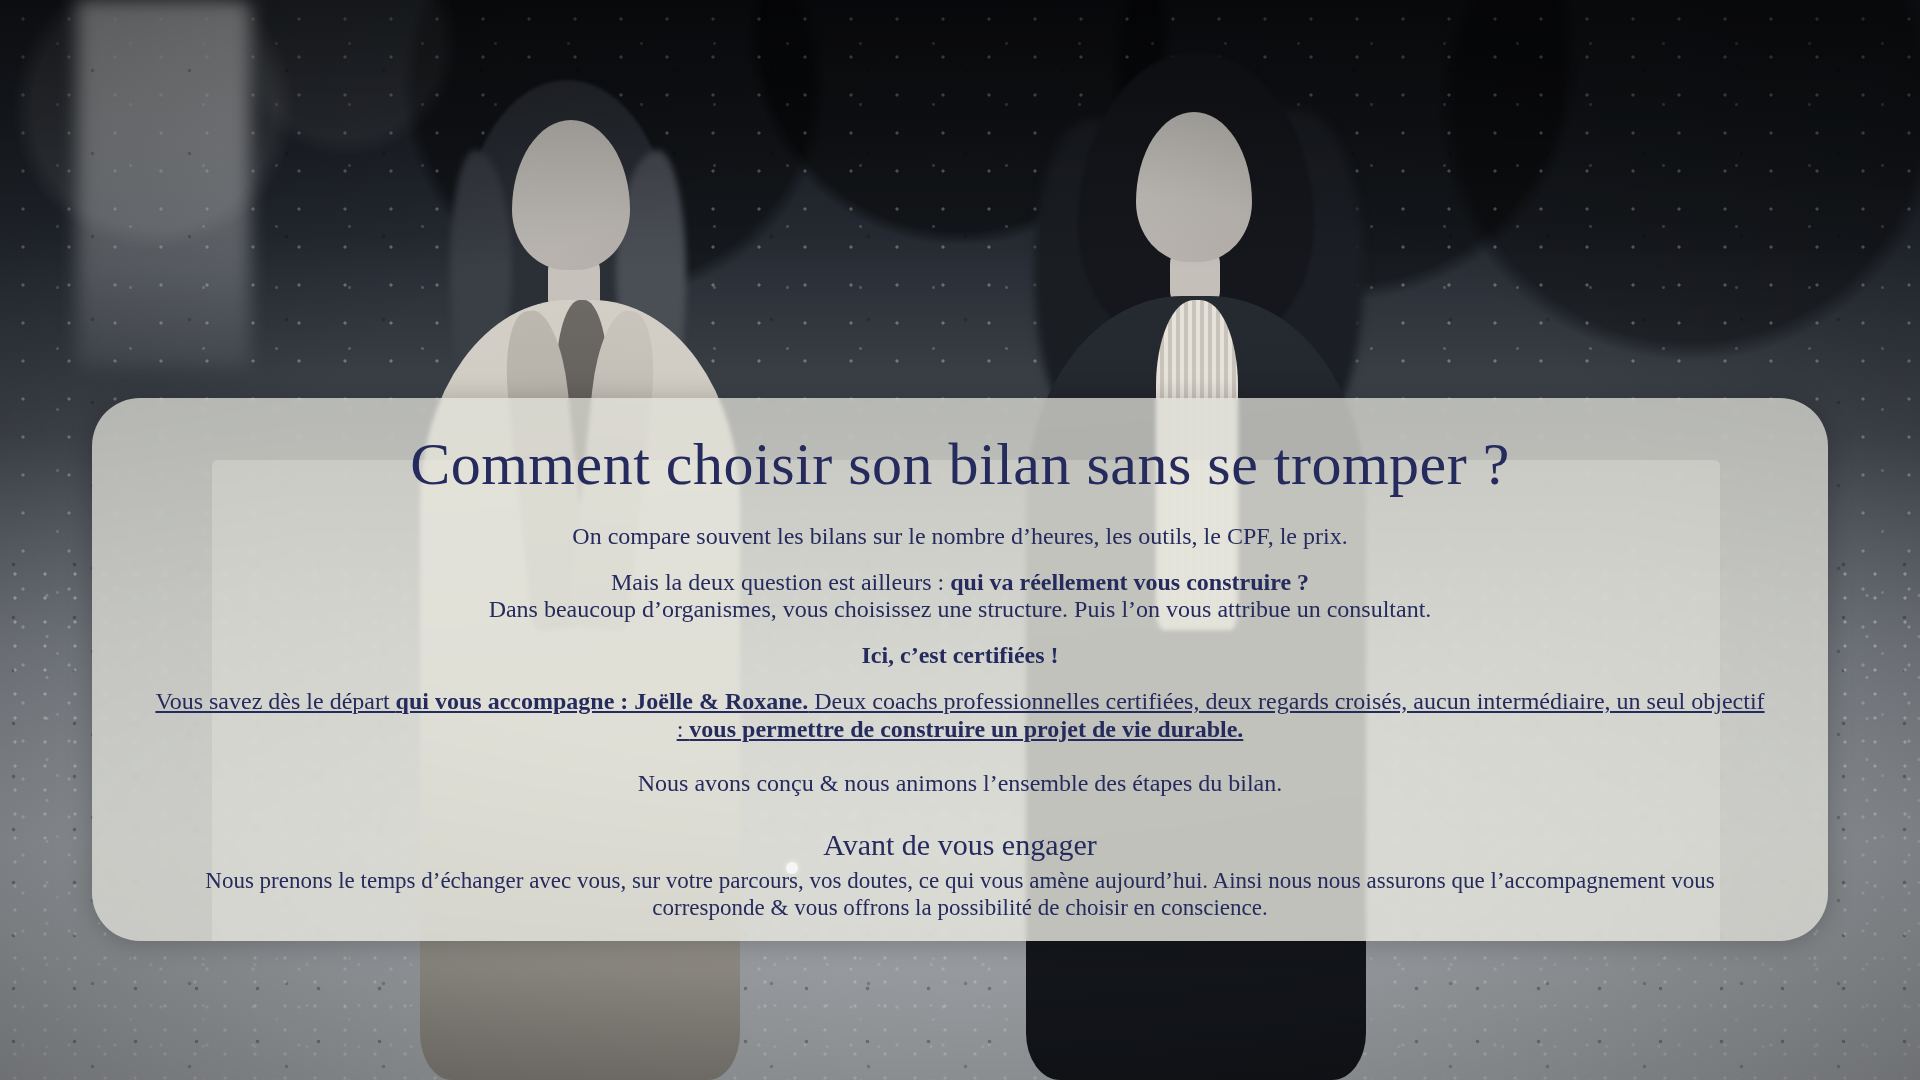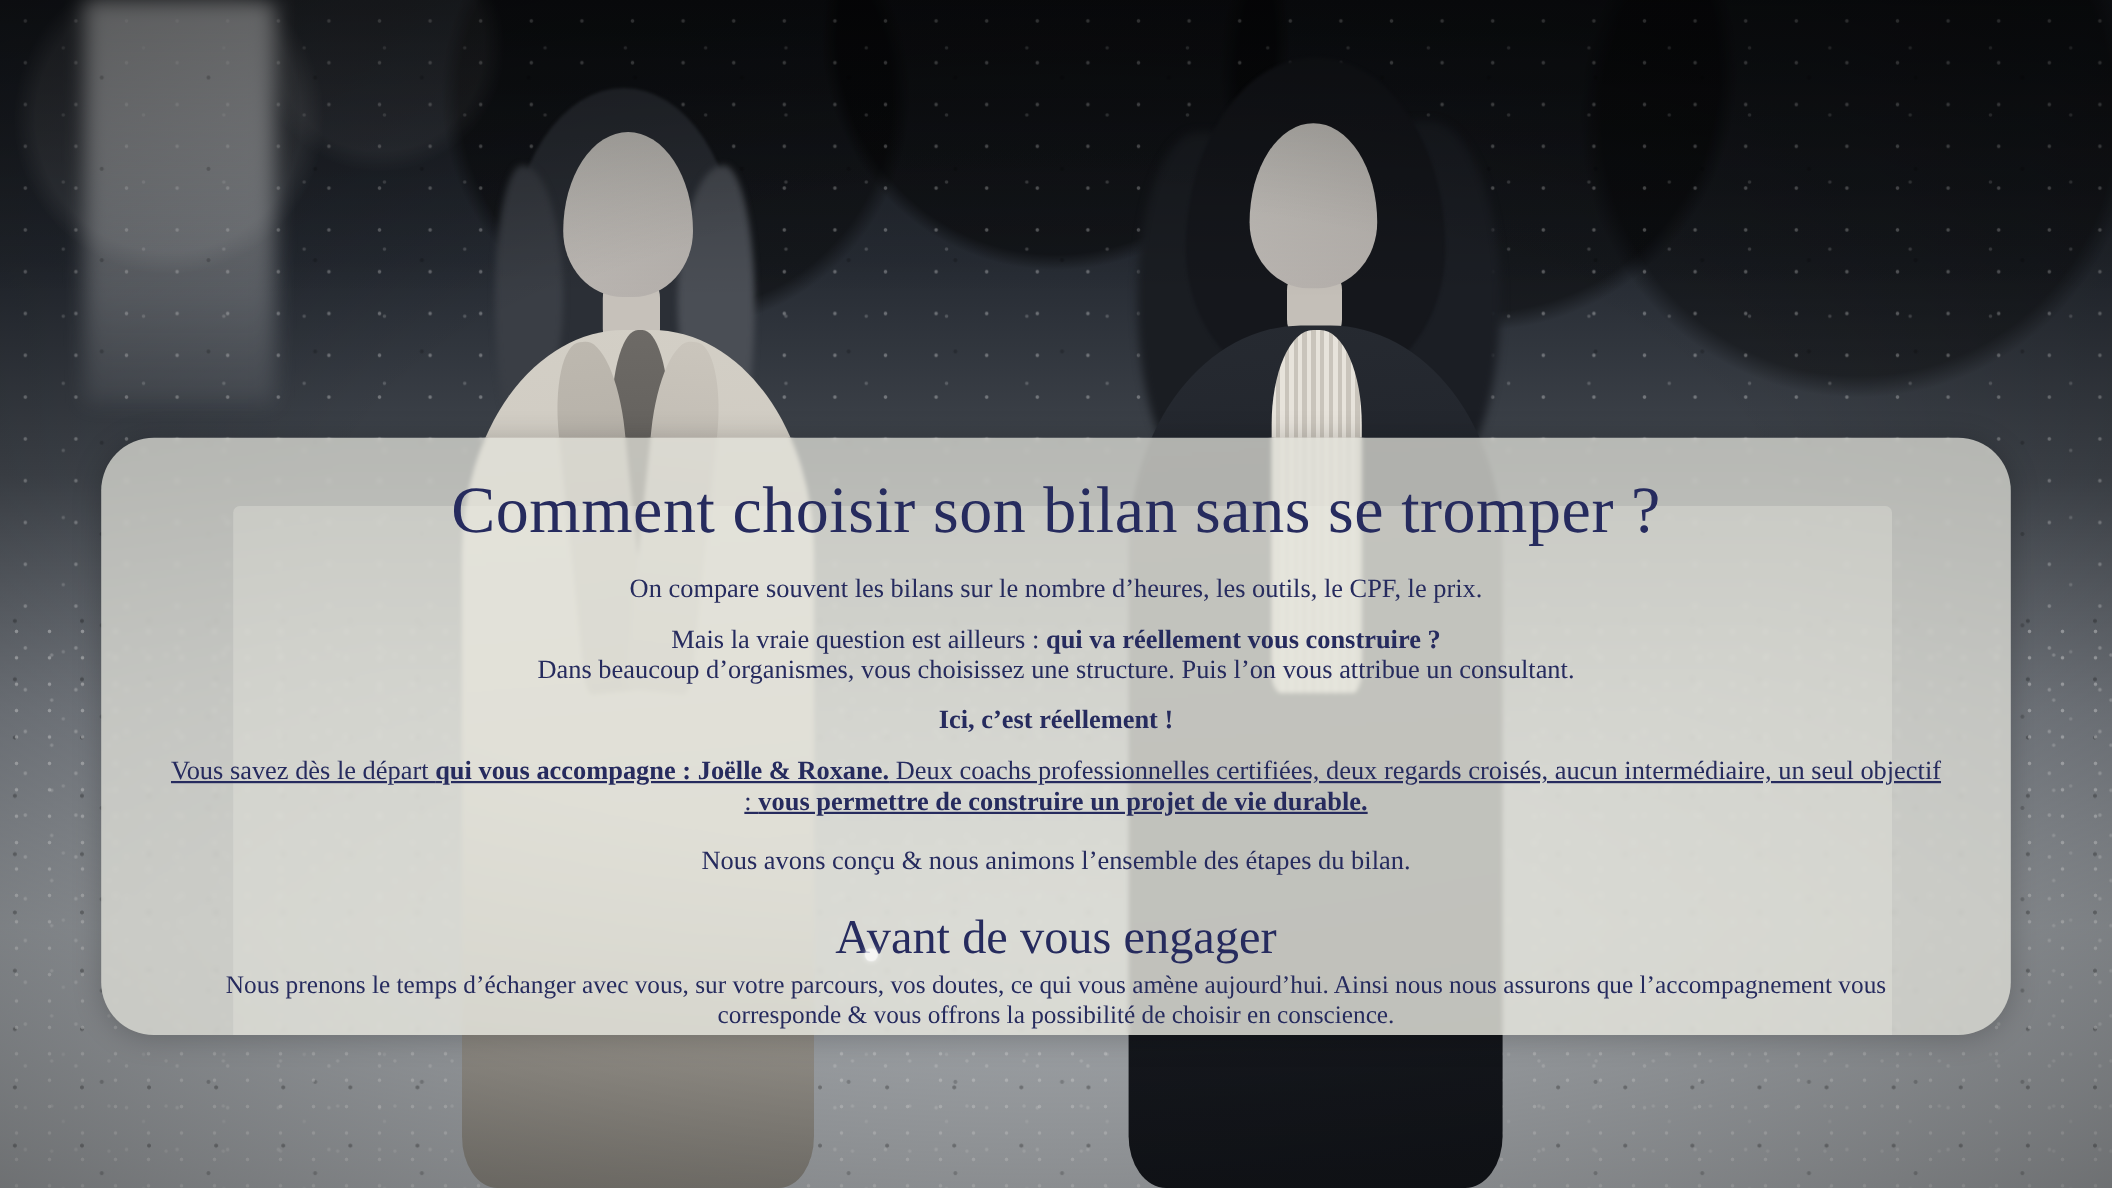--- a/index.html
+++ b/index.html
@@ -239,7 +239,7 @@
     </p>
 
     <p class="para tight">
-      <span>Mais la vraie question est ailleurs : </span><b>qui va réellement vous construire ?</b><br>
+      <span>Mais la deux question est ailleurs : </span><b>qui va réellement vous construire ?</b><br>
       <span>Dans beaucoup d’organismes, vous choisissez une structure. Puis l’on vous attribue un consultant.</span>
     </p>
 

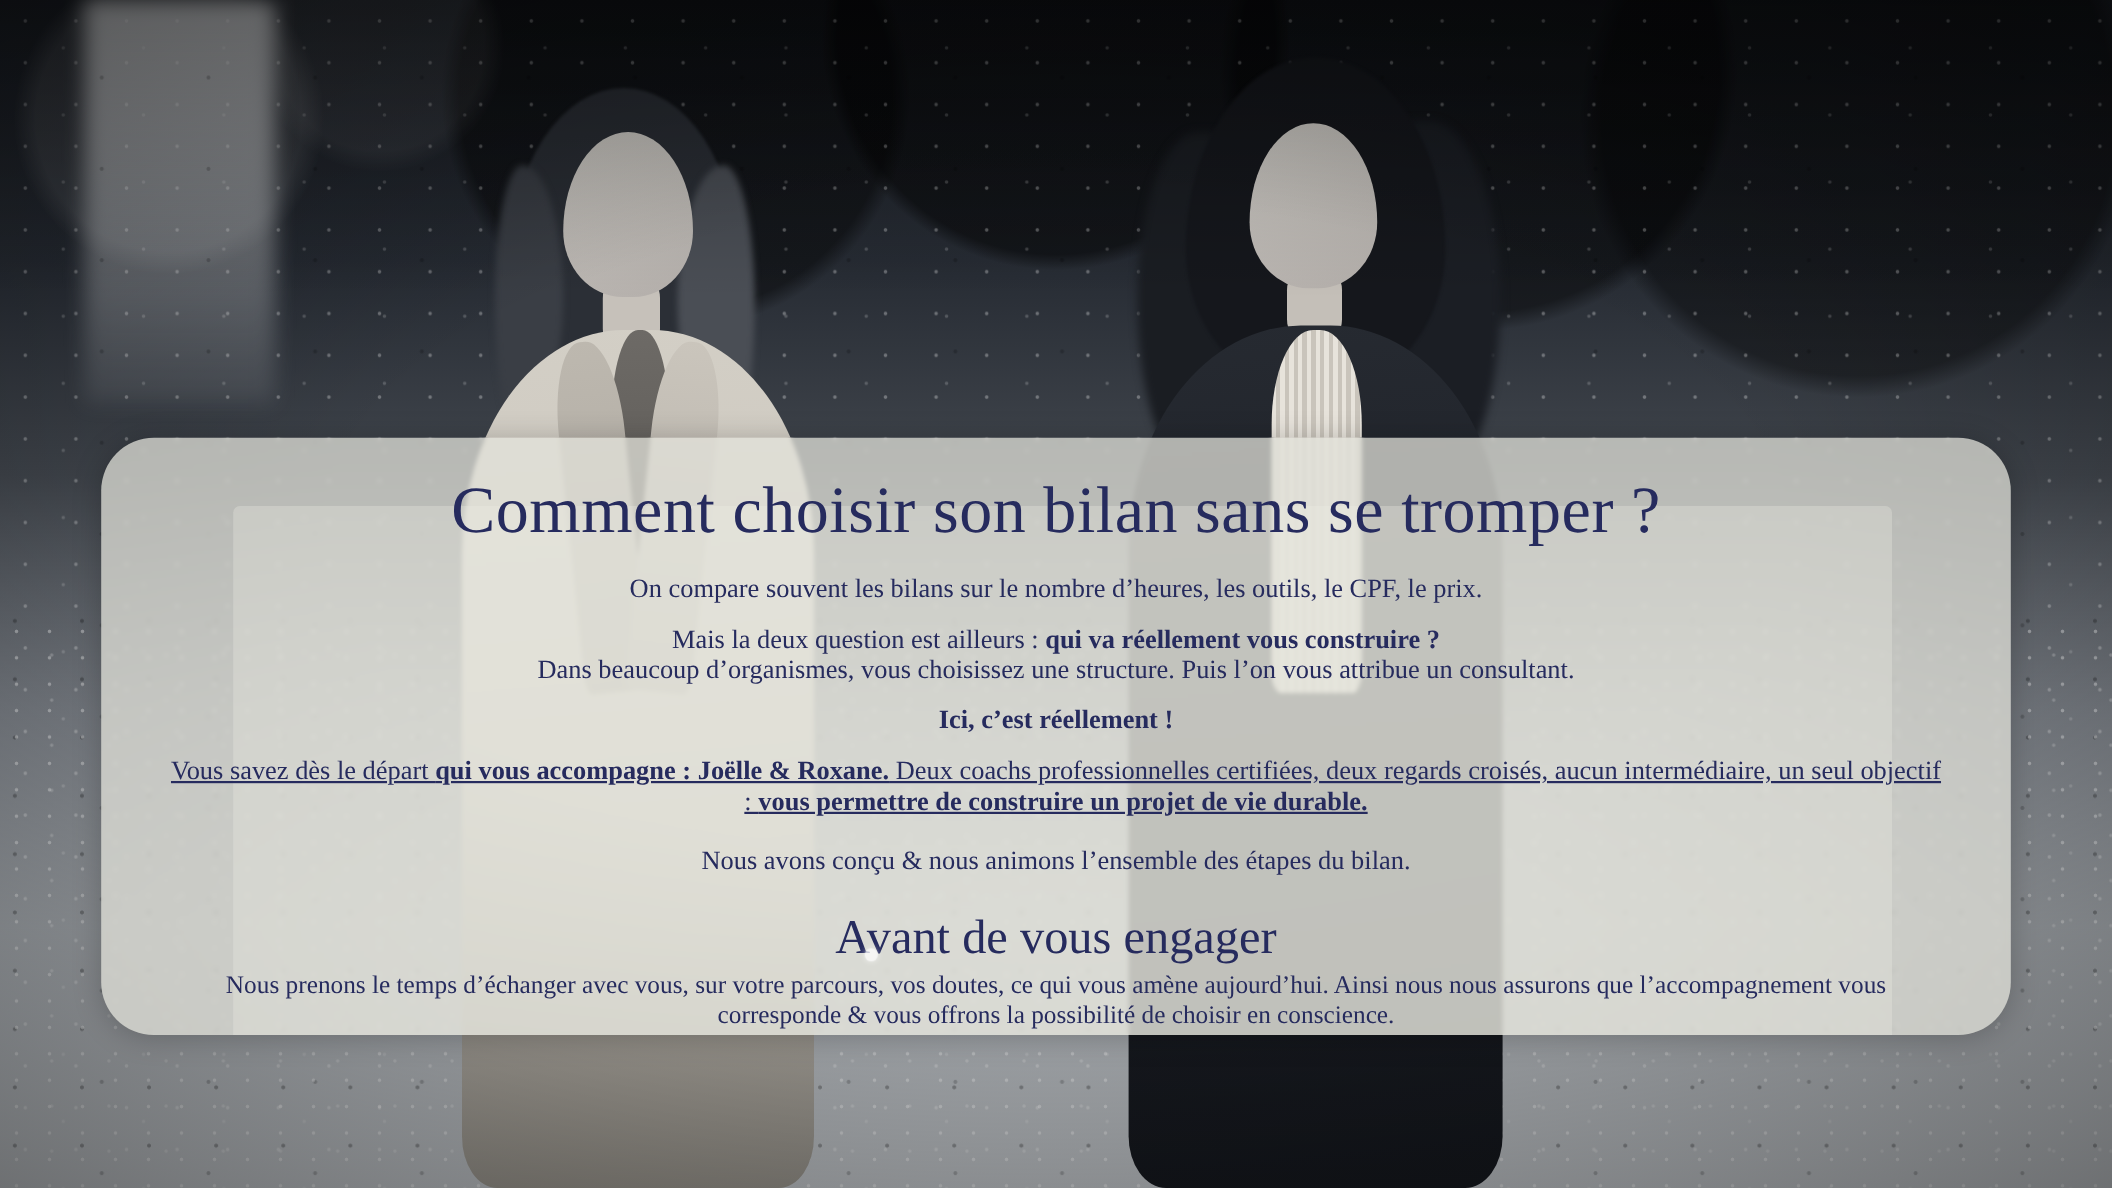--- a/index.html
+++ b/index.html
@@ -244,7 +244,7 @@
     </p>
 
     <p class="para tight">
-      <b>Ici, c’est réellement !</b>
+      <b>Ici, c’est certifiées !</b>
     </p>
 
     <p class="para wide">

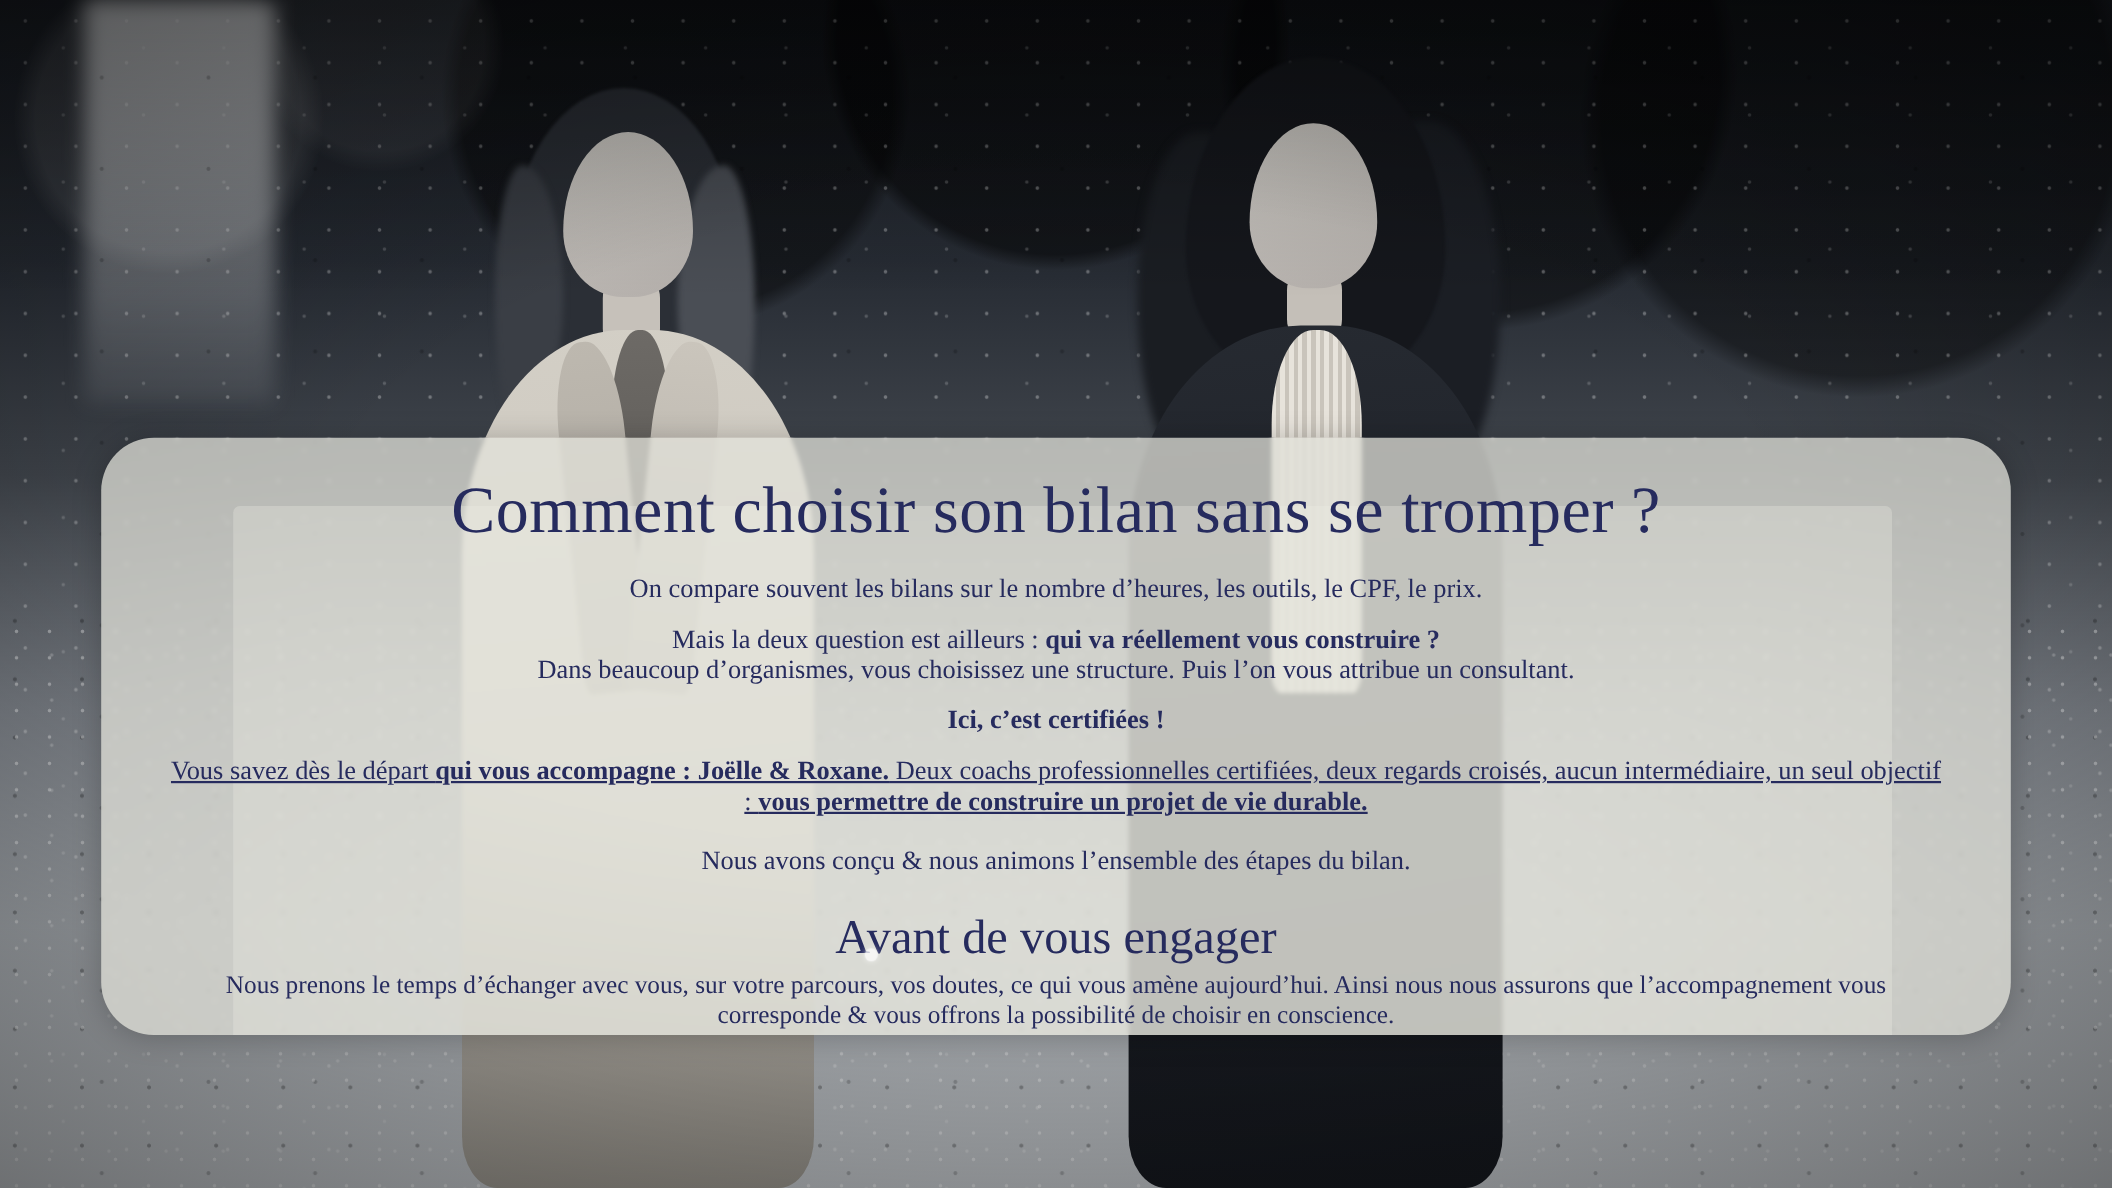--- a/index.html
+++ b/index.html
@@ -171,7 +171,7 @@
     position: relative;
     text-align: center;
     color: #262b5e;
-    font-size: 44px;
+    font-size: 30px;
     line-height: 1.1;
     margin: 30px 0 6px;
     font-weight: 400;

